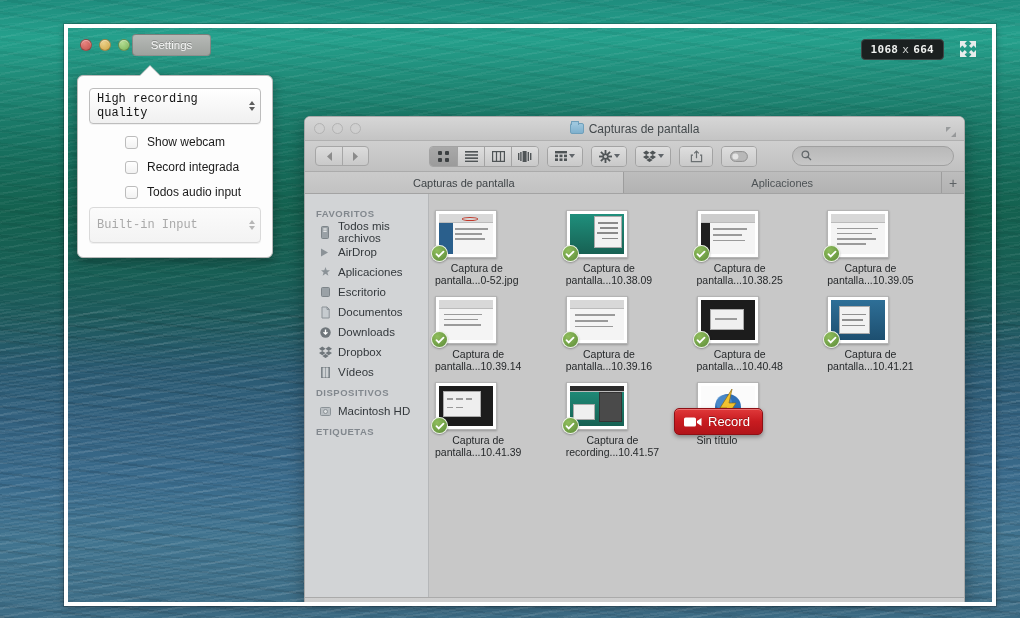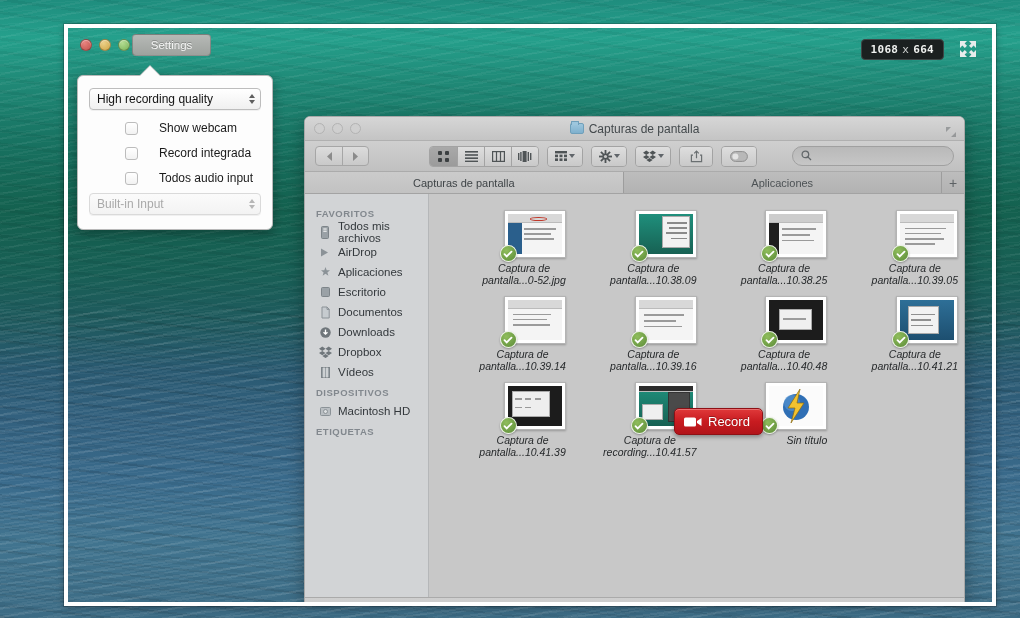--- a/index.html
+++ b/index.html
@@ -124,7 +124,7 @@
     filter: drop-shadow(0 -1px 0 #c2c2c2);
   }
   .sel {
-    width: 100%; height: 22px;
+    width: 100%; height: 36px;
     border: 1px solid #bdbdbd;
     border-radius: 4px;
     background: linear-gradient(to bottom, #ffffff, #f0f0f0);
@@ -133,6 +133,7 @@
     font-size: 12px; color: #121212;
     position: relative;
     box-shadow: 0 1px 0 rgba(0,0,0,.05);
+    font-family: Liberation Mono, monospace;
   }
   .sel.disabled { color: #a9a9a9; background: linear-gradient(to bottom,#fbfbfb,#f3f3f3); border-color: #dadada; }
   .sel .stepper {

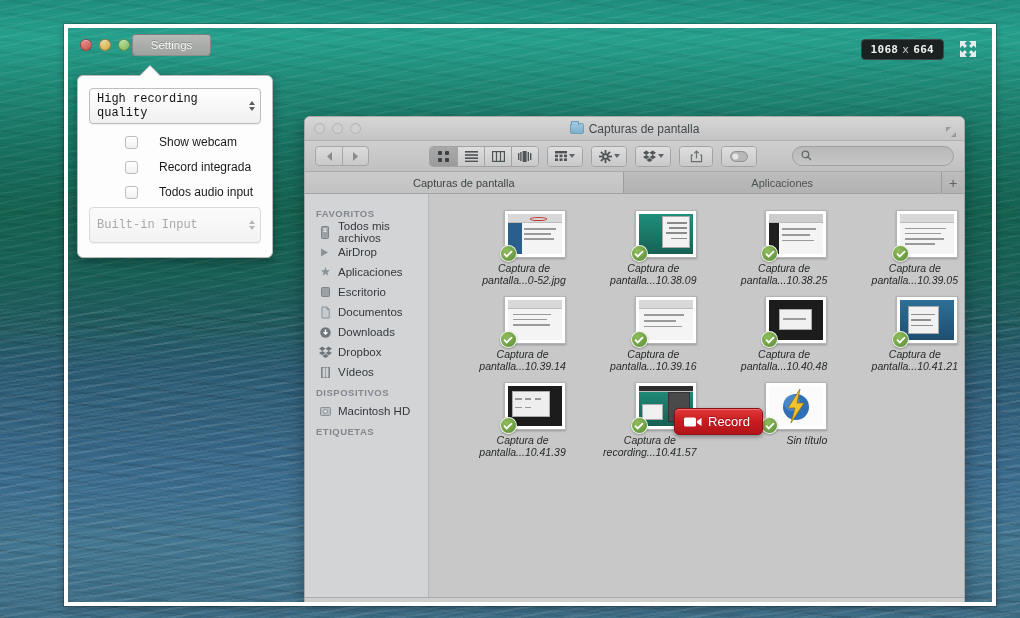--- a/index.html
+++ b/index.html
@@ -150,7 +150,7 @@
   .sel.disabled .stepper i.up   { border-bottom-color: #b6b6b6; }
   .sel.disabled .stepper i.down { border-top-color: #b6b6b6; }
 
-  .chk-row { display: flex; align-items: center; gap: 21px; margin: 11px 0 8px 0; padding-left: 36px; }
+  .chk-row { display: flex; align-items: center; gap: 9px; margin: 11px 0 8px 0; padding-left: 36px; }
   .chk-box {
     width: 13px; height: 13px; flex: 0 0 13px;
     border: 1px solid #bcbcbc; border-radius: 3px;

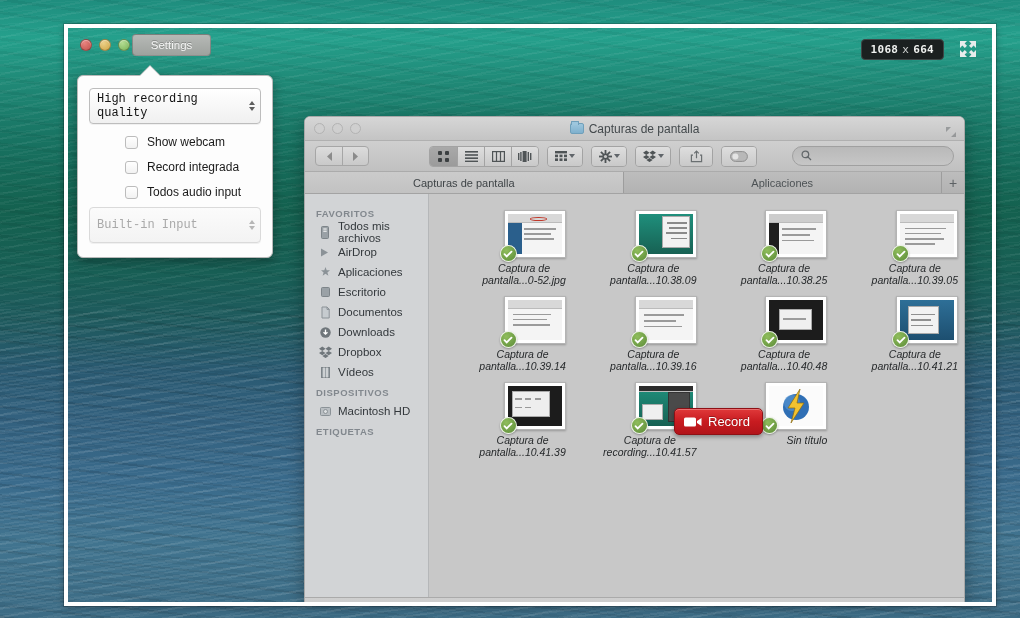--- a/index.html
+++ b/index.html
@@ -292,9 +292,8 @@
     row-gap: 4px;
   }
   .file {
-    display: flex; flex-direction: column; align-items: flex-end;
+    display: flex; flex-direction: column; align-items: flex-start;
     padding-top: 6px;
-    font-style: italic;
   }
   .thumb-wrap { position: relative; width: 62px; height: 48px; }
   .thumb {

